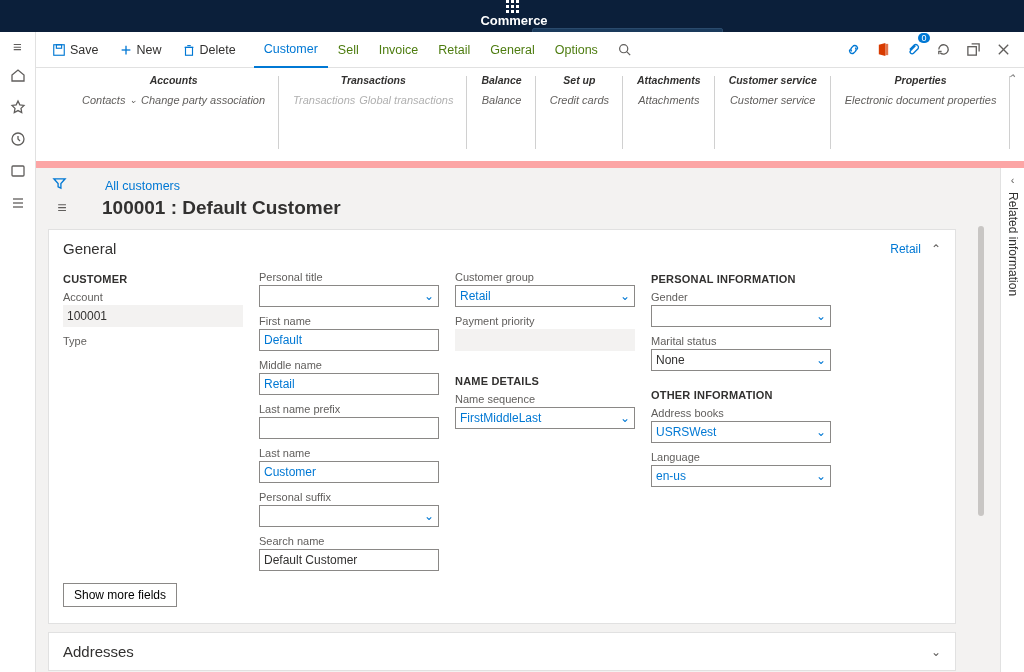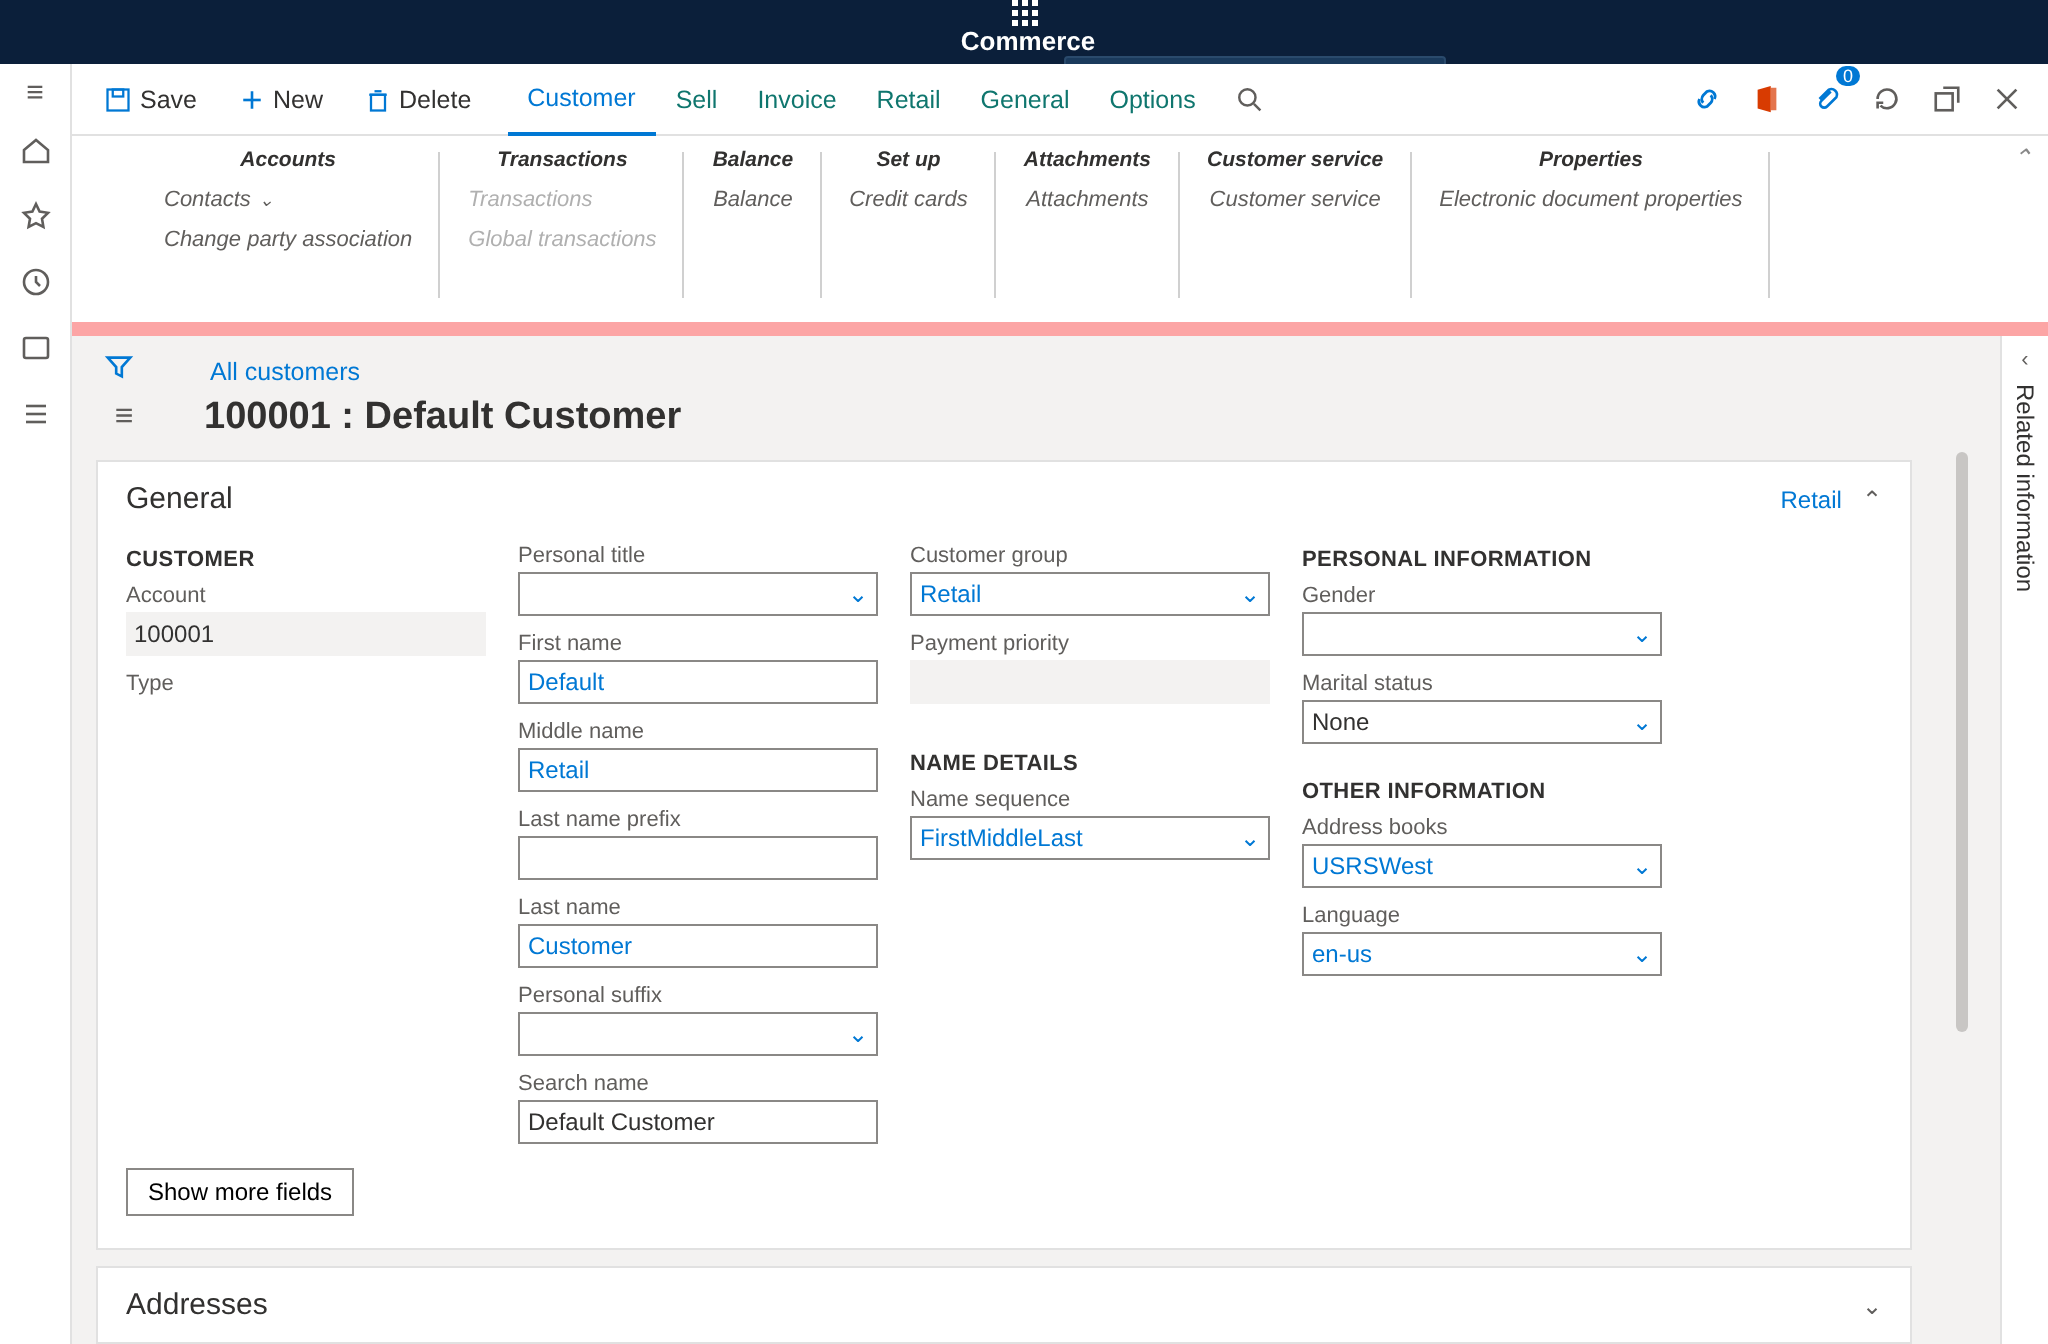--- a/index.html
+++ b/index.html
@@ -21,7 +21,7 @@
 .actionbar .ab-item { display: flex; align-items: center; gap: 4px; padding: 4px 10px; cursor: pointer; color: #323130; text-align: right; }
 .actionbar .ab-item svg { width: 14px; height: 14px; }
 .tabs { display: flex; align-items: stretch; height: 36px; margin-left: 8px; }
-.tab { padding: 0 10px; display: flex; align-items: center; cursor: pointer; color: #0f766e; font-size: 12.5px; }
+.tab { padding: 0 10px; display: flex; align-items: center; cursor: pointer; color: #4d7c0f; font-size: 12.5px; }
 .tab.active { color: #0078d4; border-bottom: 2px solid #0078d4; }
 .ab-right { margin-left: auto; display: flex; align-items: center; gap: 4px; }
 .ab-right .ico { width: 26px; height: 26px; display: flex; align-items: center; justify-content: center; cursor: pointer; color: #605e5c; position: relative; }

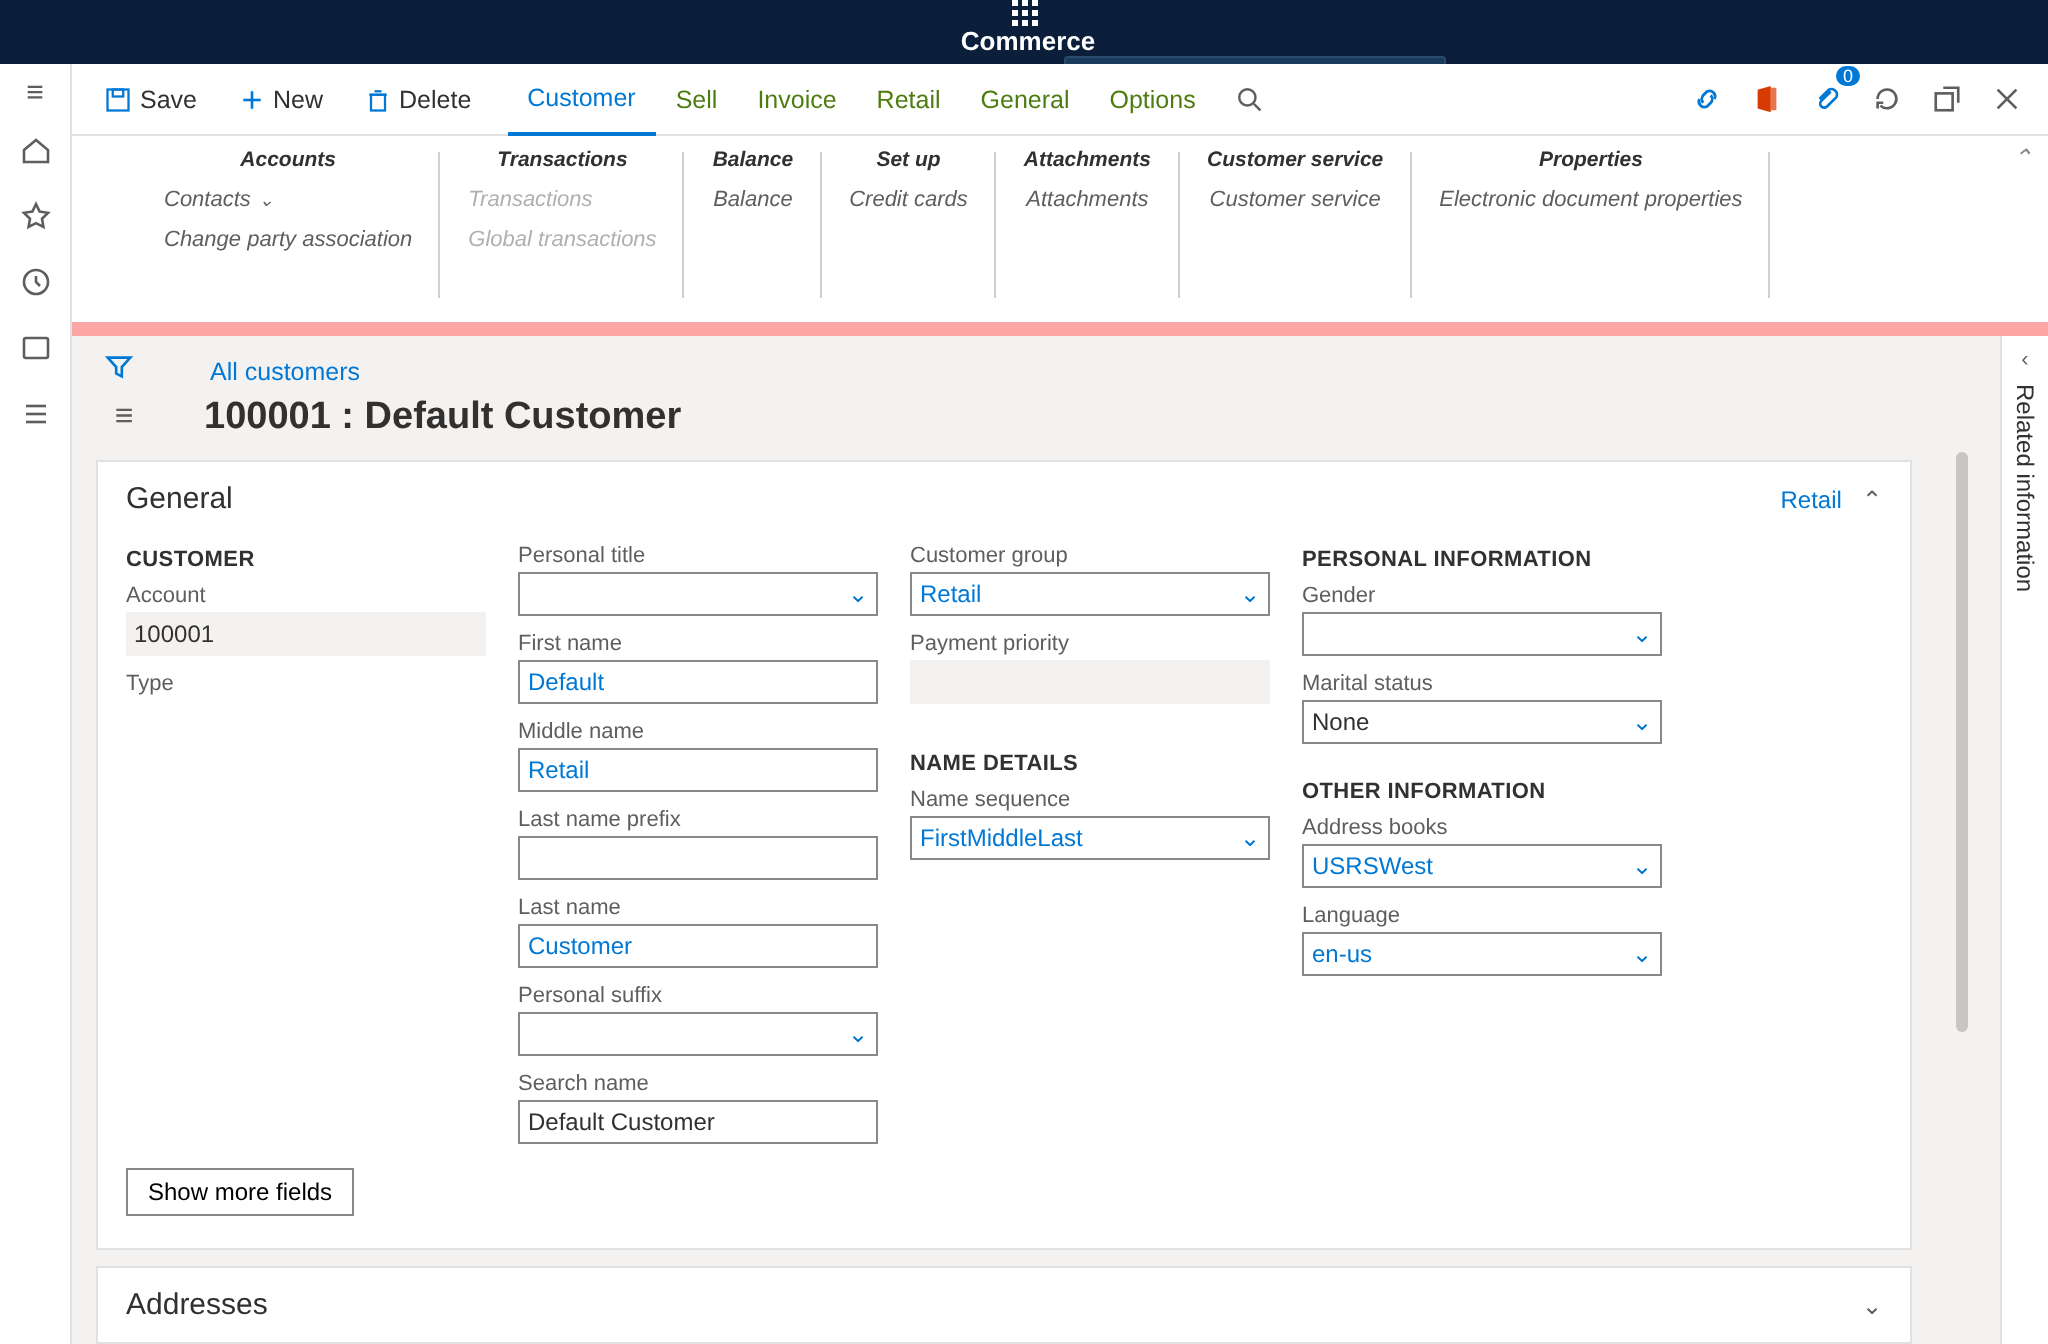--- a/index.html
+++ b/index.html
@@ -32,7 +32,7 @@
 .ribbon-group::after { content: ""; position: absolute; right: 0; top: 8px; bottom: 12px; width: 1px; background: #d0d0d0; }
 .ribbon-group:last-child::after { display: none; }
 .ribbon-title { font-size: 10.5px; font-weight: 600; color: #323130; margin-bottom: 6px; }
-.ribbon-col { display: flex; flex-direction: column; align-items: flex-start; gap: 4px; }
+.ribbon-col { display: flex; flex-direction: row; align-items: flex-start; gap: 4px; }
 .ribbon-item { cursor: pointer; padding: 2px 0; font-size: 11px; color: #605e5c; display: flex; align-items: center; gap: 4px; }
 .ribbon-item.disabled { color: #b0b0b0; }
 

